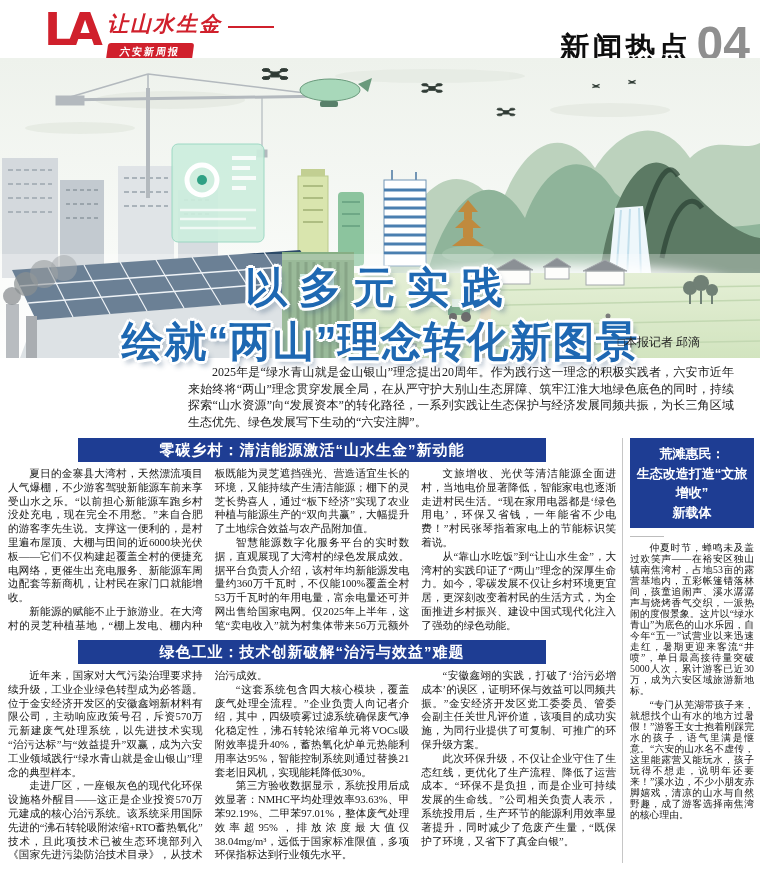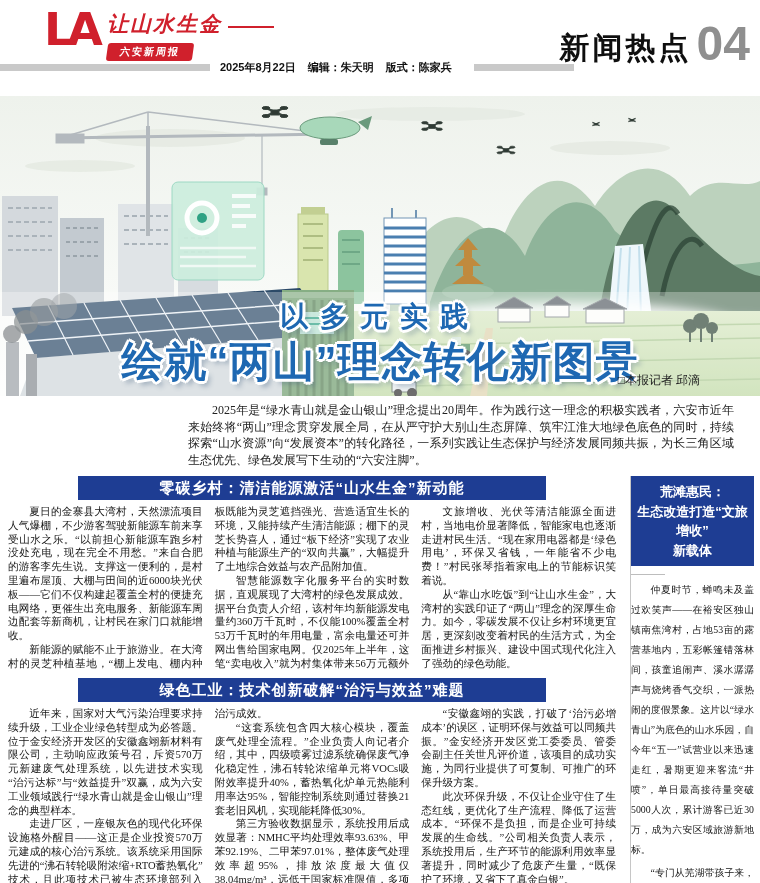--- a/index.html
+++ b/index.html
@@ -7,7 +7,7 @@
   .page { position:relative; width:760px; height:883px; margin:0 auto; background:#fff; overflow:hidden; }
 
   
-  .header { position:relative; height:96px; }
+  .header { position:relative; height:58px; }
   .logo-block { position:absolute; left:44px; top:4px; display:flex; align-items:flex-start; }
   .monogram { font-family:"DejaVu Sans",sans-serif; font-weight:900; font-size:46px; line-height:52px;
               color:#d0202c; letter-spacing:-6px; transform:scaleY(.95); }

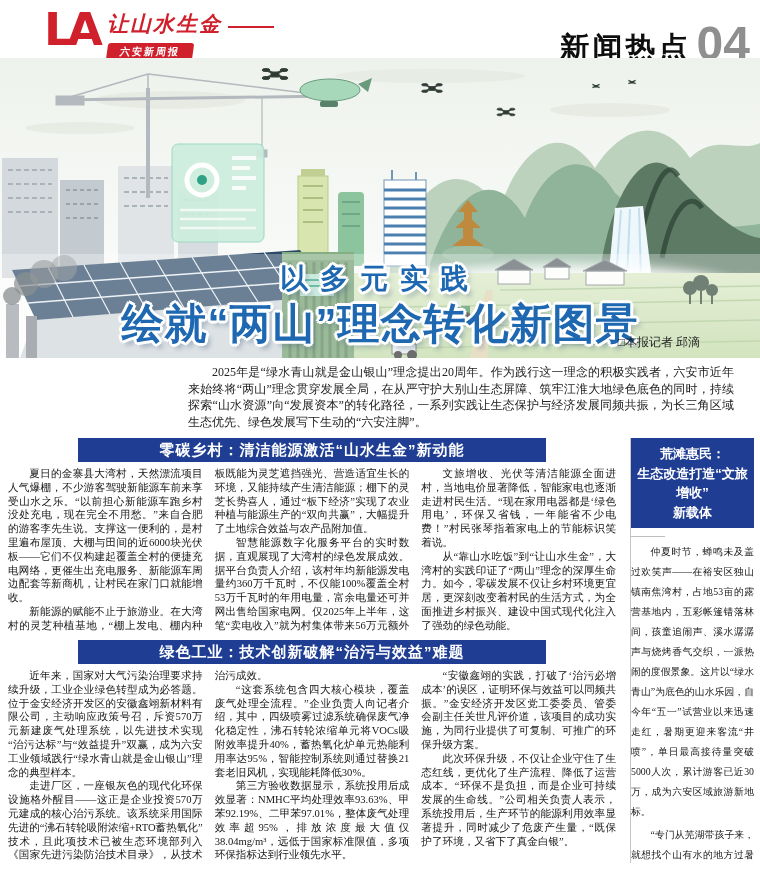--- a/index.html
+++ b/index.html
@@ -35,7 +35,7 @@
               text-shadow:-2px -2px 0 #fff,2px -2px 0 #fff,-2px 2px 0 #fff,2px 2px 0 #fff,
                           -3px 0 0 #fff,3px 0 0 #fff,0 -3px 0 #fff,0 3px 0 #fff,
                           4px 5px 5px rgba(70,100,130,.45); }
-  .hl1 { font-size:28px; letter-spacing:12px; }
+  .hl1 { font-size:42px; letter-spacing:12px; }
   .hl2 { font-size:42px; letter-spacing:1px; margin-top:-2px; }
   .byline { position:absolute; right:60px; top:276px; font-family:"Liberation Serif","DejaVu Serif",serif;
             font-size:12px; color:#222; }

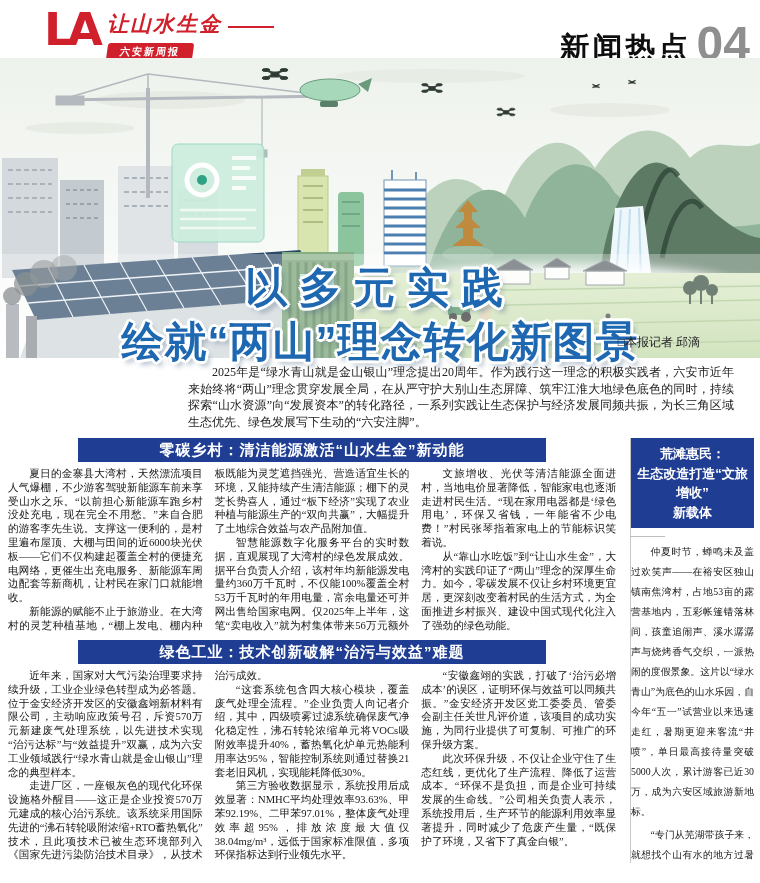--- a/index.html
+++ b/index.html
@@ -48,7 +48,7 @@
                 color:#222; text-align:justify; text-indent:2em; }
 
   
-  .content { display:flex; margin-top:8px; padding:0 6px 0 8px; height:425px; overflow:hidden;gap:8px; }
+  .content { display:flex; margin-top:8px; padding:0 6px 0 8px; height:425px; overflow:hidden; }
   .main { width:608px; display:flex; flex-direction:column; }
   .sec-bar { height:24px; line-height:24px; margin:0 70px; background:#1e3d93; color:#fff;
              text-align:center; font-weight:700; font-size:15px; letter-spacing:1px; }

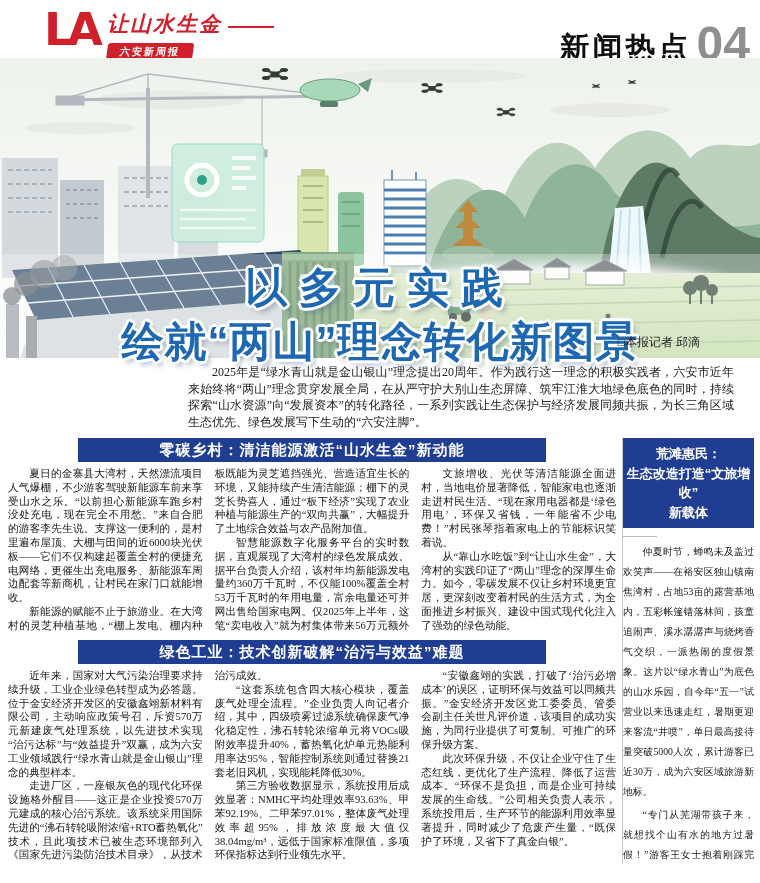--- a/index.html
+++ b/index.html
@@ -61,7 +61,7 @@
            color:#151515; text-align:justify; text-indent:2em; }
   .col p.cont { text-indent:0; }
 
-  .aside { flex:1; margin-left:6px; border-left:1px solid #c6c6c6; 
+  .aside { flex:1; margin-left:6px; border-left:1px solid #c6c6c6; padding-left:7px;
            display:flex; flex-direction:column; overflow:hidden; }
   .aside-head { background:#1e3d93; color:#fff; font-weight:700; font-size:13px; line-height:1.5;
                 text-align:center; padding:6px 2px; white-space:pre-line; }

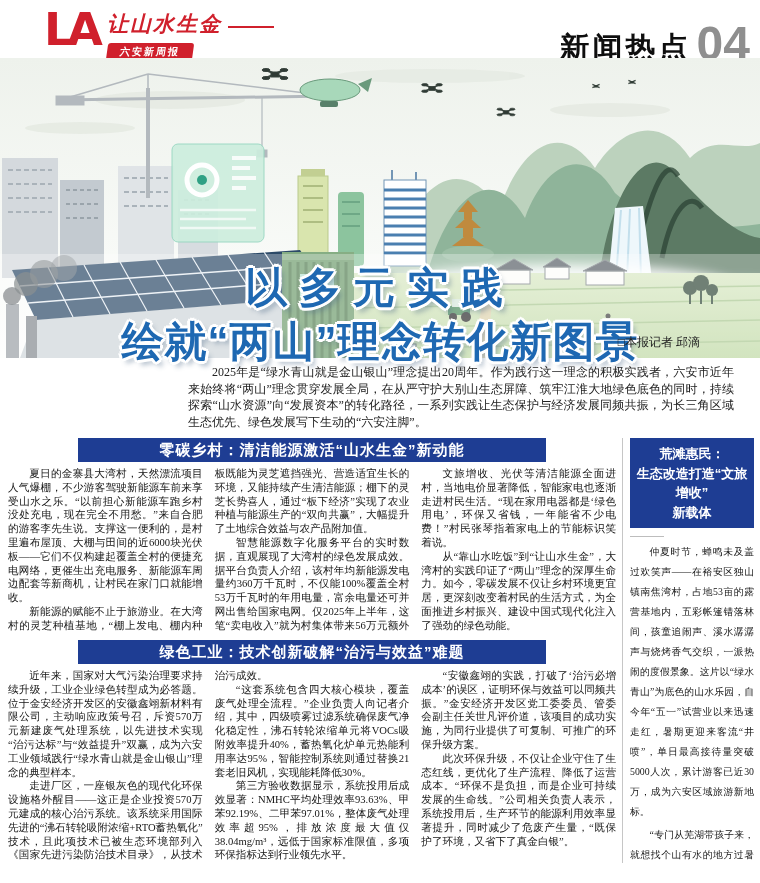--- a/index.html
+++ b/index.html
@@ -67,7 +67,7 @@
                 text-align:center; padding:6px 2px; white-space:pre-line; }
   .aside-rule { width:34px; border:0; border-top:1px solid #bdbdbd; margin:8px 0 5px; }
   .aside-body { overflow:hidden; }
-  .aside-body p { font-family:"Liberation Serif","DejaVu Serif",serif; font-size:9.8px; line-height:20px;
+  .aside-body p { font-family:"Liberation Serif","DejaVu Serif",serif; font-size:9.8px; line-height:11px;
                   color:#151515; text-align:justify; text-indent:2em; margin-bottom:3px; }
 </style>
 </head>

